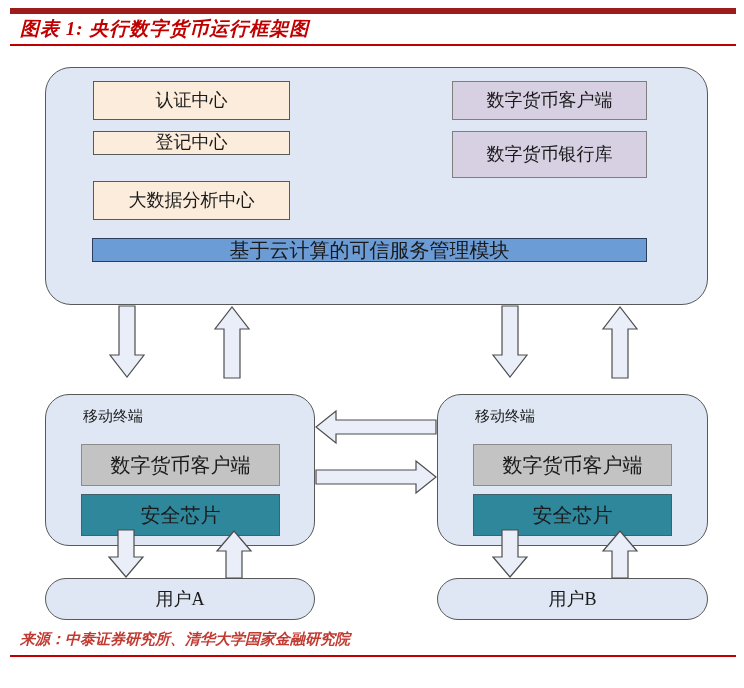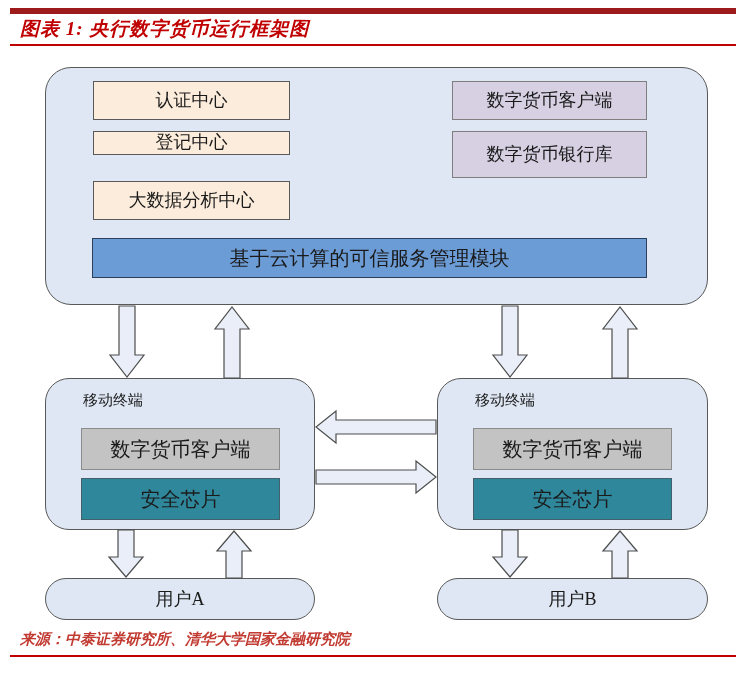--- a/index.html
+++ b/index.html
@@ -53,7 +53,7 @@
     border: 1px solid #7f7f7f;
   }
   .tsm {
-    left: 92px; top: 238px; width: 555px; height: 40px;
+    left: 92px; top: 238px; width: 555px; height: 24px;
     background: var(--module-blue, #6C9CD6);
     border: 1.5px solid var(--module-blue-border, #2b3f5c);
     font-size: 20px;

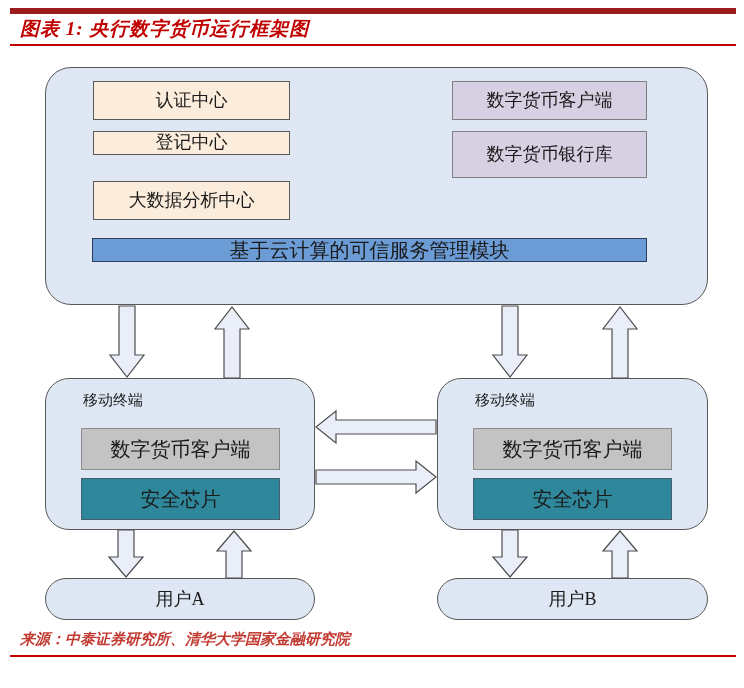--- a/index.html
+++ b/index.html
@@ -69,6 +69,7 @@
     background: var(--panel-fill, #DEE7F3);
     border: 1.5px solid var(--panel-border, #595959);
     border-radius: 24px;
+    margin-top: 16px;
   }
   .terminal-left  { left: 45px;  top: 378px; width: 270px; height: 152px; }
   .terminal-right { left: 437px; top: 378px; width: 271px; height: 152px; }

